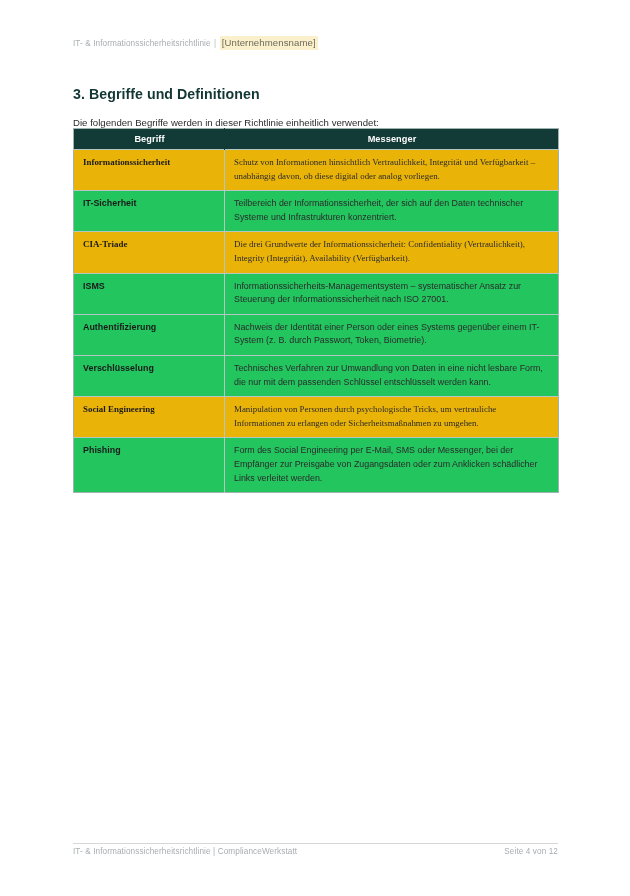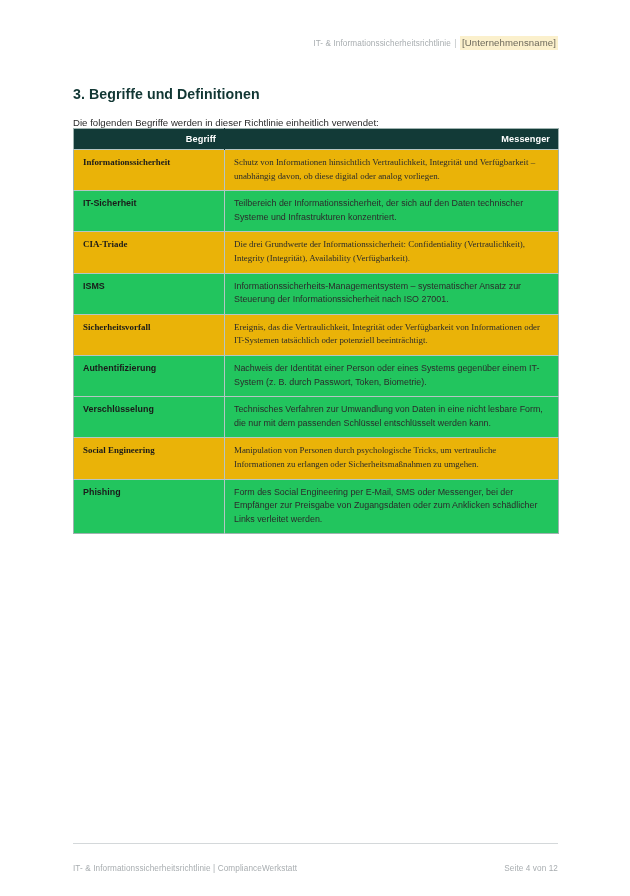--- a/index.html
+++ b/index.html
@@ -29,7 +29,7 @@
     left: 73px;
     top: 36px;
     width: 485px;
-    text-align: right;
+    text-align: left;
     font-size: 8.2px;
     line-height: 13px;
     color: #a8adb0;

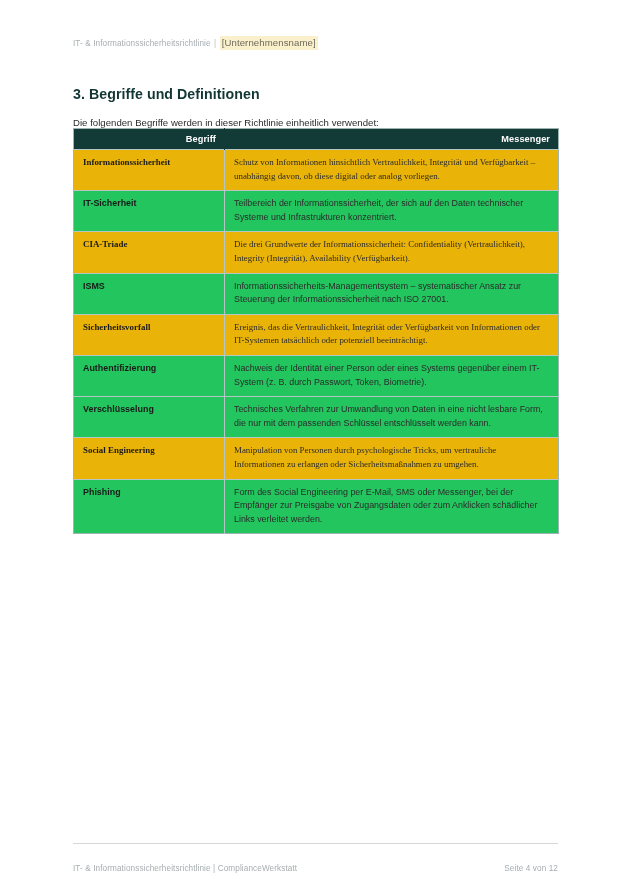--- a/index.html
+++ b/index.html
@@ -80,7 +80,7 @@
     color: #ffffff;
     font-size: 9.2px;
     font-weight: bold;
-    text-align: right;
+    text-align: center;
     padding: 5px 8px 5px 9px;
     border-right: 1px solid #123a37;
     letter-spacing: 0.08px;

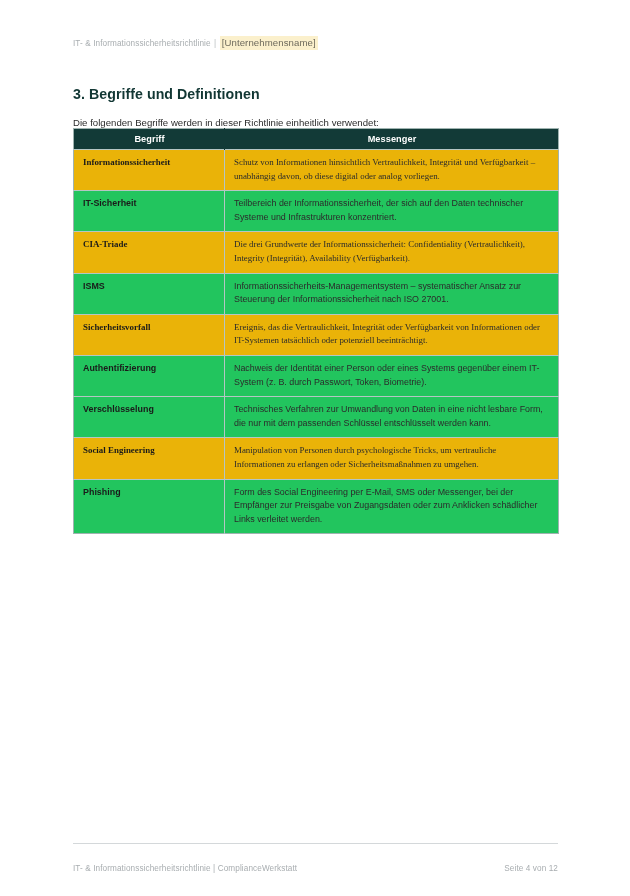--- a/index.html
+++ b/index.html
@@ -165,10 +165,6 @@
         <td class="term">ISMS</td>
         <td>Informationssicherheits-Managementsystem – systematischer Ansatz zur Steuerung der Informationssicherheit nach ISO 27001.</td>
       </tr>
-      <tr class="plain">
-        <td class="term">Sicherheitsvorfall</td>
-        <td>Ereignis, das die Vertraulichkeit, Integrität oder Verfügbarkeit von Informationen oder IT-Systemen tatsächlich oder potenziell beeinträchtigt.</td>
-      </tr>
       <tr class="tint">
         <td class="term">Authentifizierung</td>
         <td>Nachweis der Identität einer Person oder eines Systems gegenüber einem IT-System (z. B. durch Passwort, Token, Biometrie).</td>

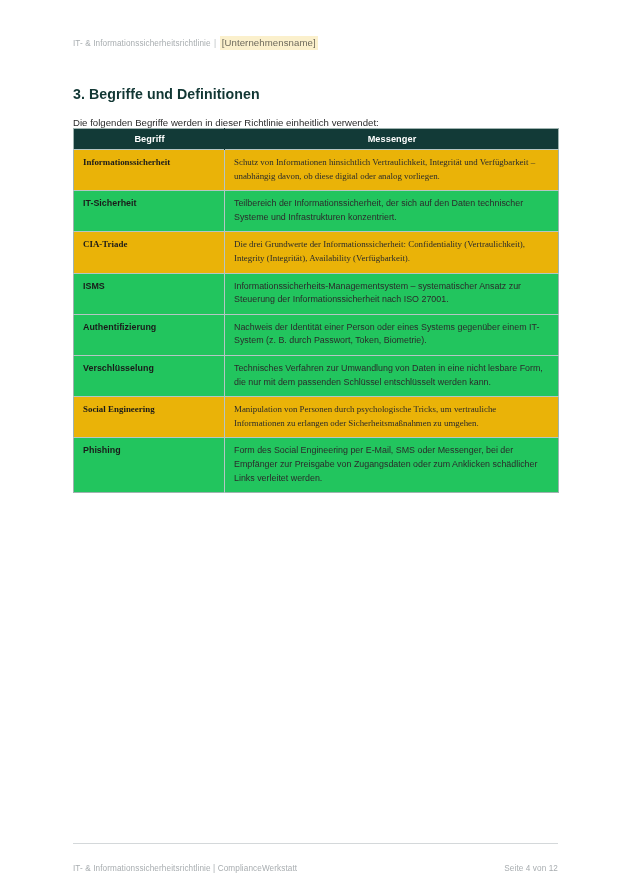--- a/index.html
+++ b/index.html
@@ -111,7 +111,7 @@
     top: 843px;
     width: 485px;
     border-top: 1px solid #d4d8da;
-    padding-top: 20px;
+    padding-top: 3px;
     display: flex;
     justify-content: space-between;
     align-items: baseline;

